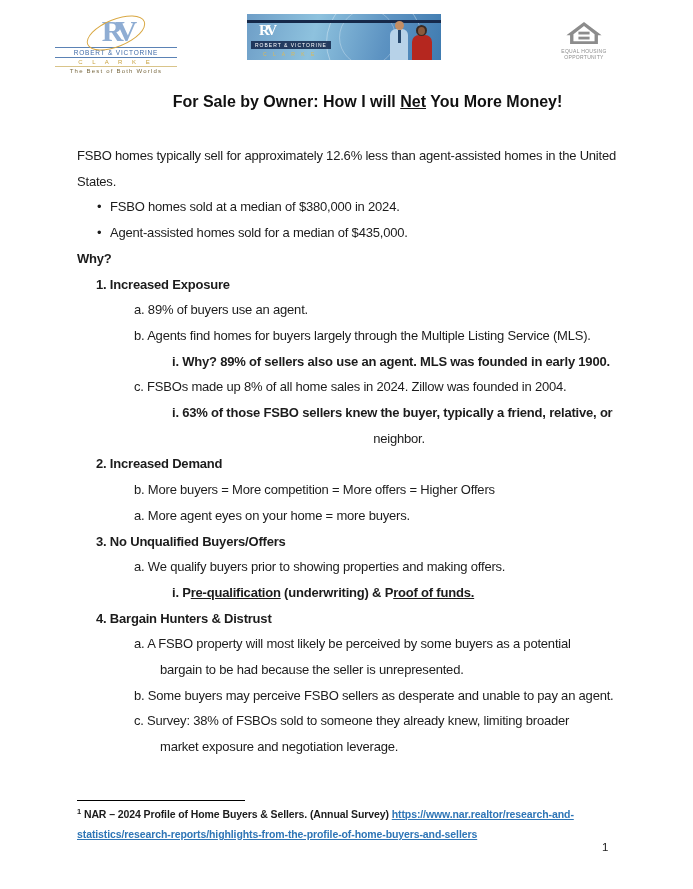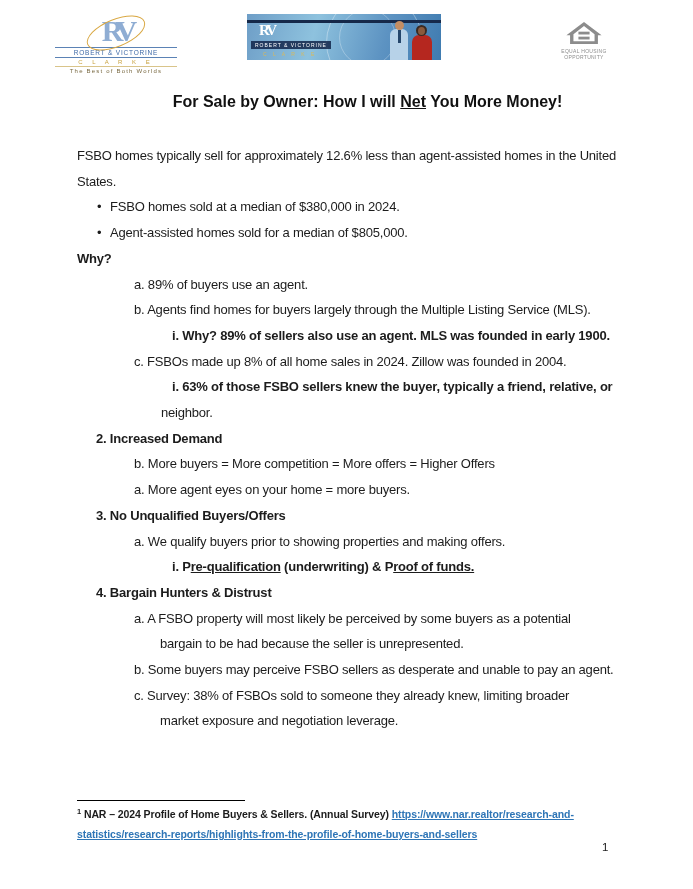--- a/index.html
+++ b/index.html
@@ -115,7 +115,7 @@
     <div class="ln">FSBO homes typically sell for approximately 12.6% less than agent-assisted homes in the United</div>
     <div class="ln">States.</div>
     <div class="ln bullet">FSBO homes sold at a median of $380,000 in 2024.</div>
-    <div class="ln bullet">Agent-assisted homes sold for a median of $805,000.</div>
+    <div class="ln bullet">Agent-assisted homes sold for a median of $435,000.</div>
     <div class="ln bold">Why?</div>
 
     <div class="ln lvl1">a. 89% of buyers use an agent.</div>

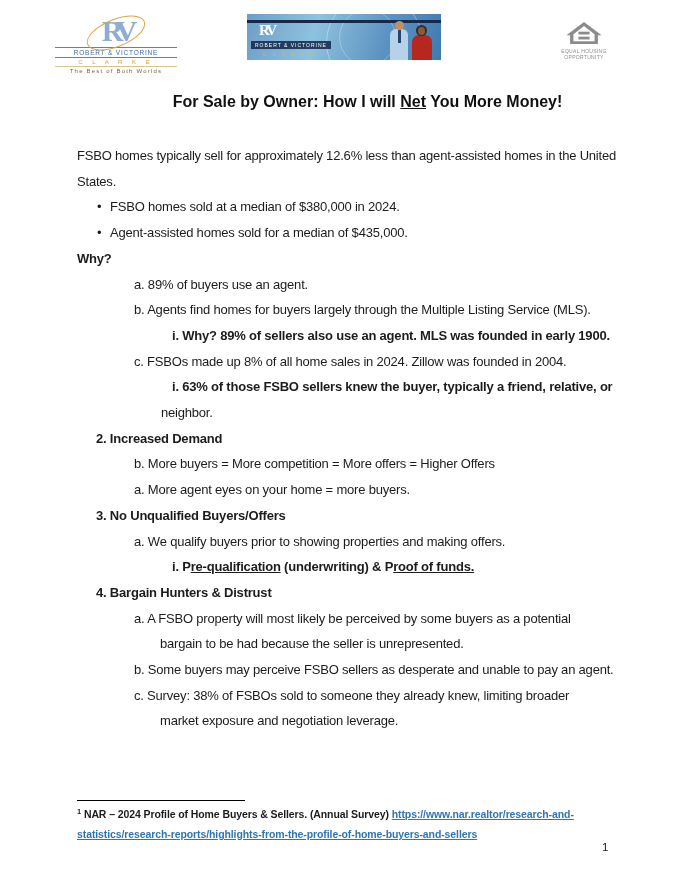--- a/index.html
+++ b/index.html
@@ -118,6 +118,7 @@
     <div class="ln bullet">Agent-assisted homes sold for a median of $435,000.</div>
     <div class="ln bold">Why?</div>
 
+    <div class="ln h-sec">1. Increased Exposure</div>
     <div class="ln lvl1">a. 89% of buyers use an agent.</div>
     <div class="ln lvl1">b. Agents find homes for buyers largely through the Multiple Listing Service (MLS).</div>
     <div class="ln lvl2">i. Why? 89% of sellers also use an agent. MLS was founded in early 1900.</div>

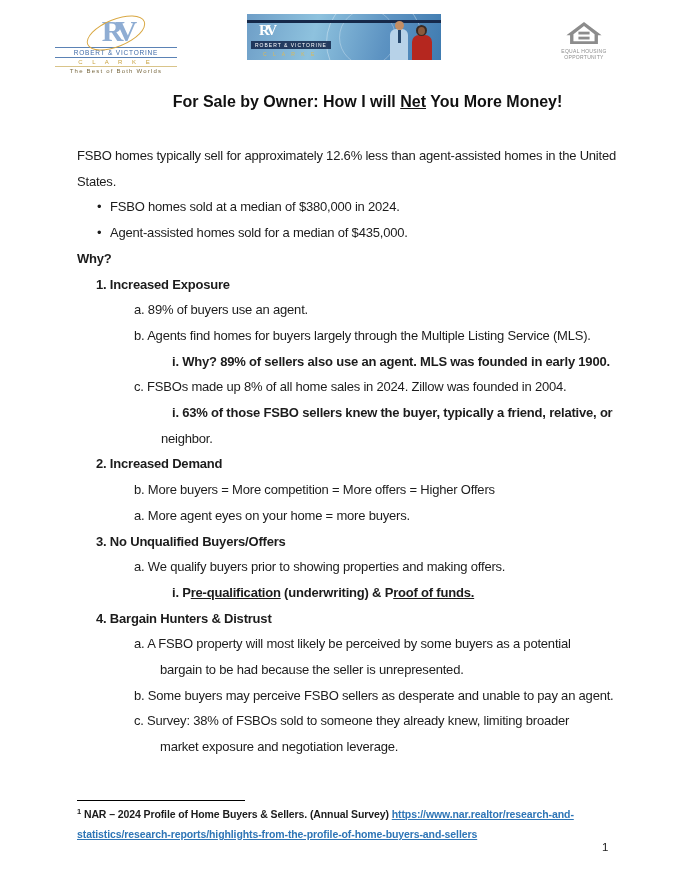--- a/index.html
+++ b/index.html
@@ -55,7 +55,7 @@
   .lvl1{margin-left:57px;}
   .lvl1w{margin-left:83px;}
   .lvl2{margin-left:95px;font-weight:bold;}
-  .lvl2w{margin-left:84px;}
+  .lvl2w{margin-left:84px;text-align:center;}
 
   
   .footnote{position:absolute;left:77px;top:800px;width:560px;font-size:10.5px;

